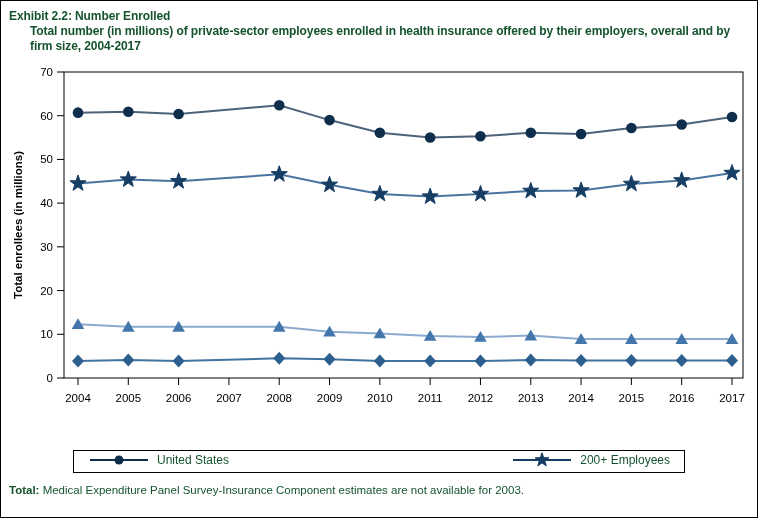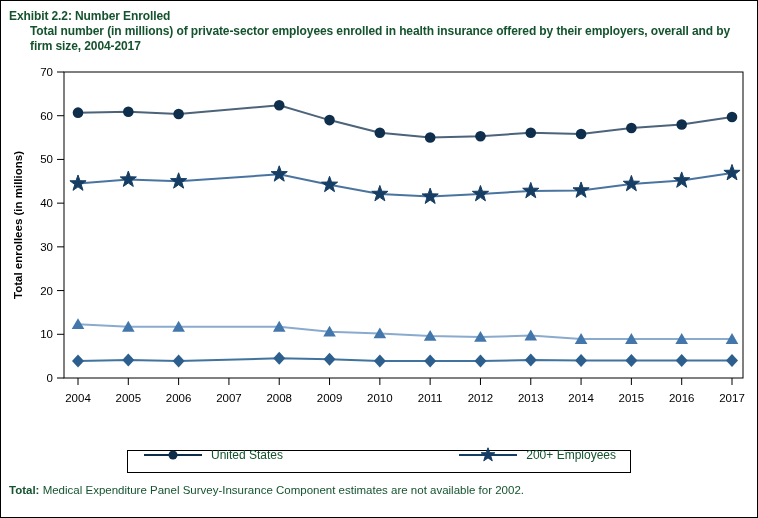--- a/index.html
+++ b/index.html
@@ -28,14 +28,14 @@
     fill: #000;
   }
   .legend {
-    width: 504px;
+    width: 612px;
     margin: 32px auto 0 auto;
     border: 1px solid #000;
     height: 23px;
     display: flex;
-    align-items: flex-end;
+    align-items: flex-start;
     justify-content: space-between;
-    padding: 8px 14px;
+    padding: 0 14px;
   }
   .legend-item { display: flex; align-items: center; }
   .legend-item span {

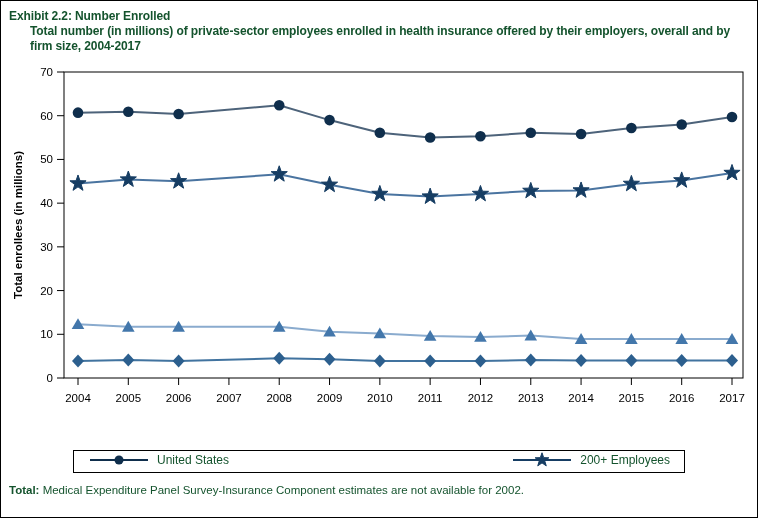--- a/index.html
+++ b/index.html
@@ -181,7 +181,7 @@
     </div>
 
   <div class="footer">
-    <div class="foot-line"><span class="b">Total:</span><span> Medical Expenditure Panel Survey-Insurance Component estimates are not available for 2002.</span></div>
+    <div class="foot-line"><span class="b">Total:</span><span> Medical Expenditure Panel Survey-Insurance Component estimates are not available for 2003.</span></div>
   </div>
 </div>
 

